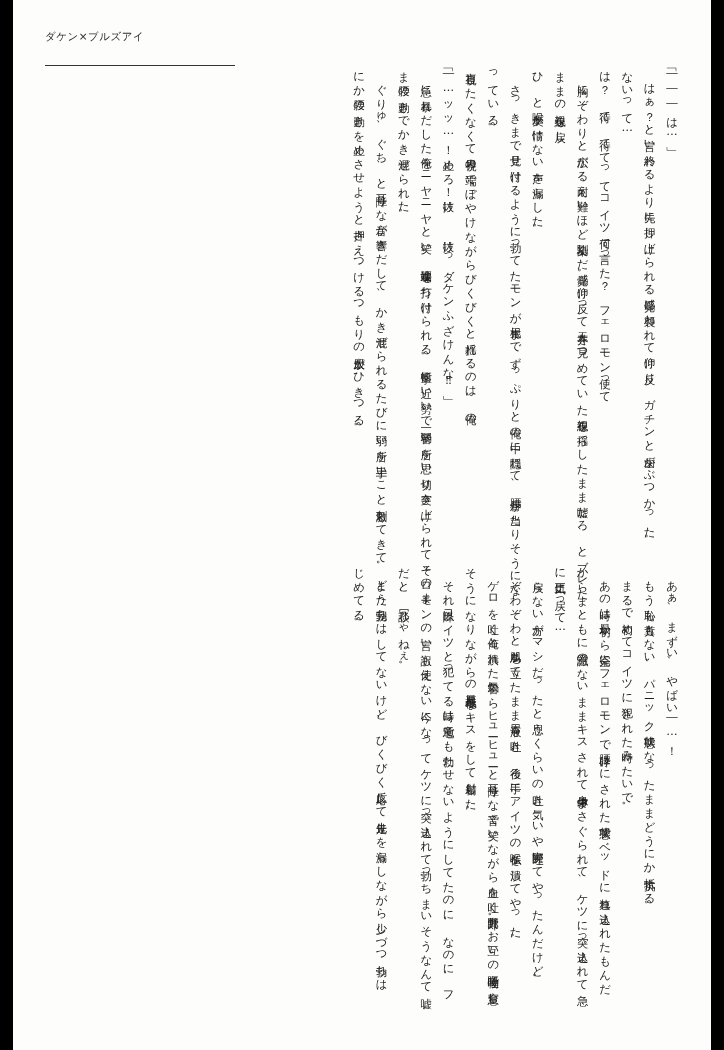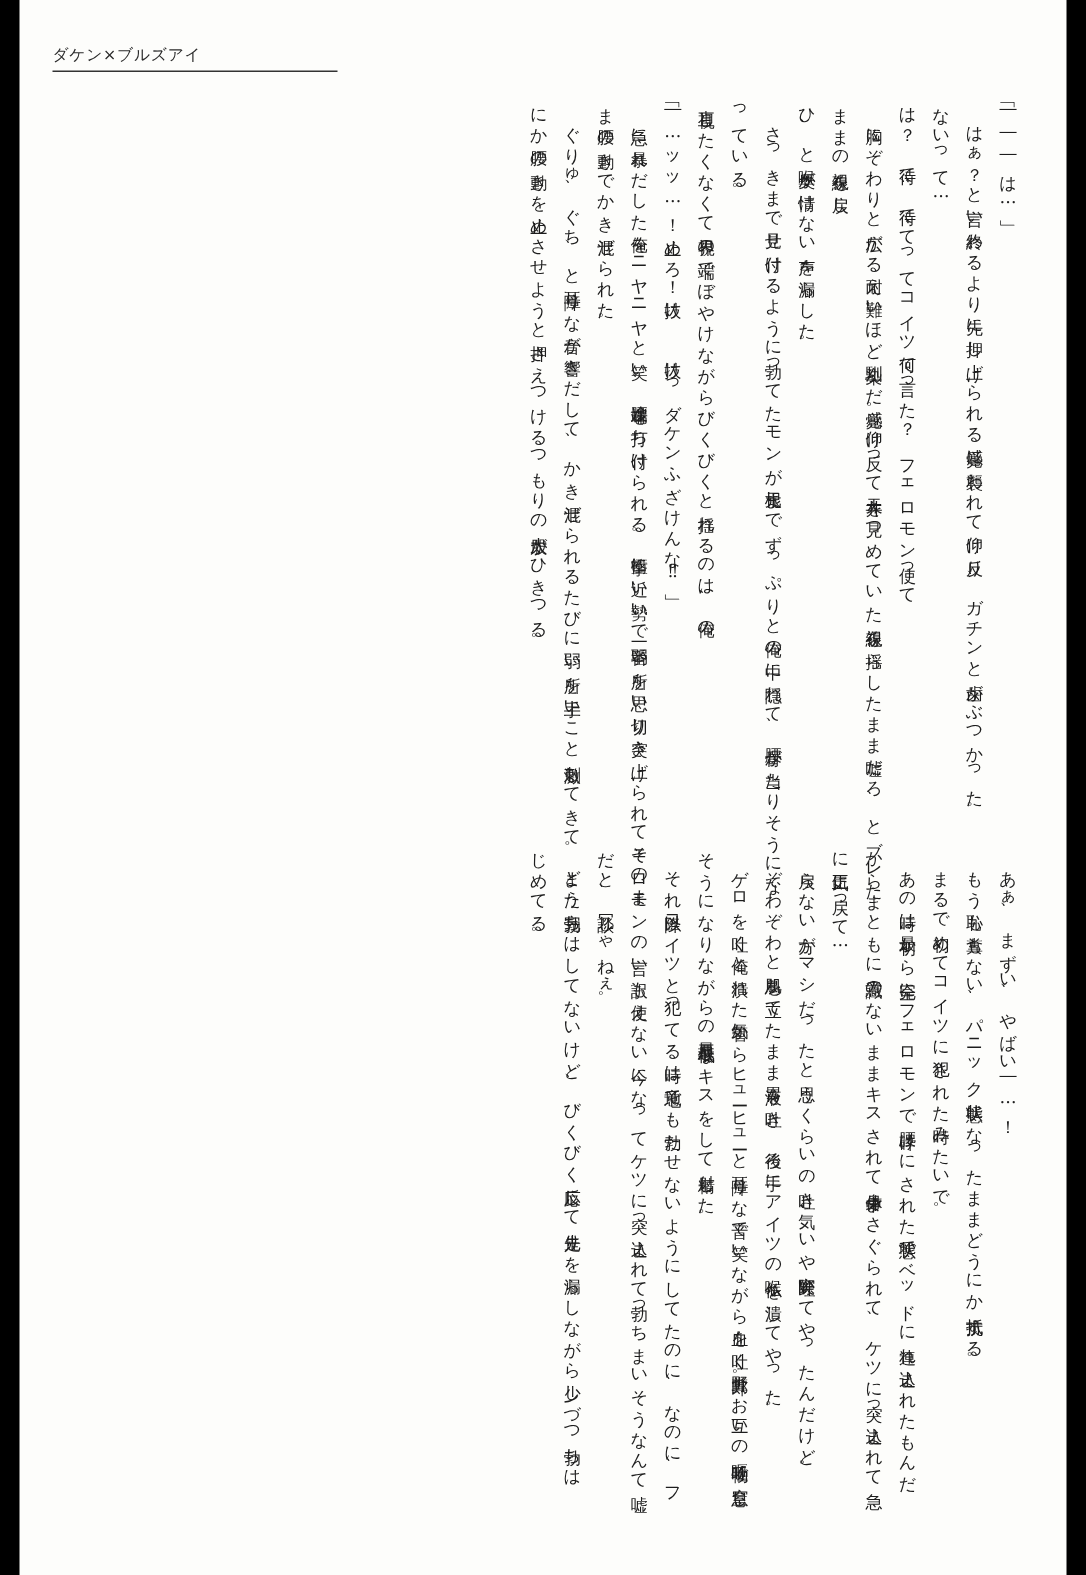--- a/index.html
+++ b/index.html
@@ -24,13 +24,13 @@
   .header {
     position: absolute;
     top: 30px;
-    left: 22px;
+    left: 32px;
     width: 190px;
     font-size: 10.5px;
     letter-spacing: 0.5px;
     color: #2a2a2a;
     font-family: "DejaVu Sans", sans-serif;
-    padding-bottom: 3px;
+    padding-bottom: 21px;
     border-bottom: 1.2px solid #333;
     white-space: nowrap;
   }

